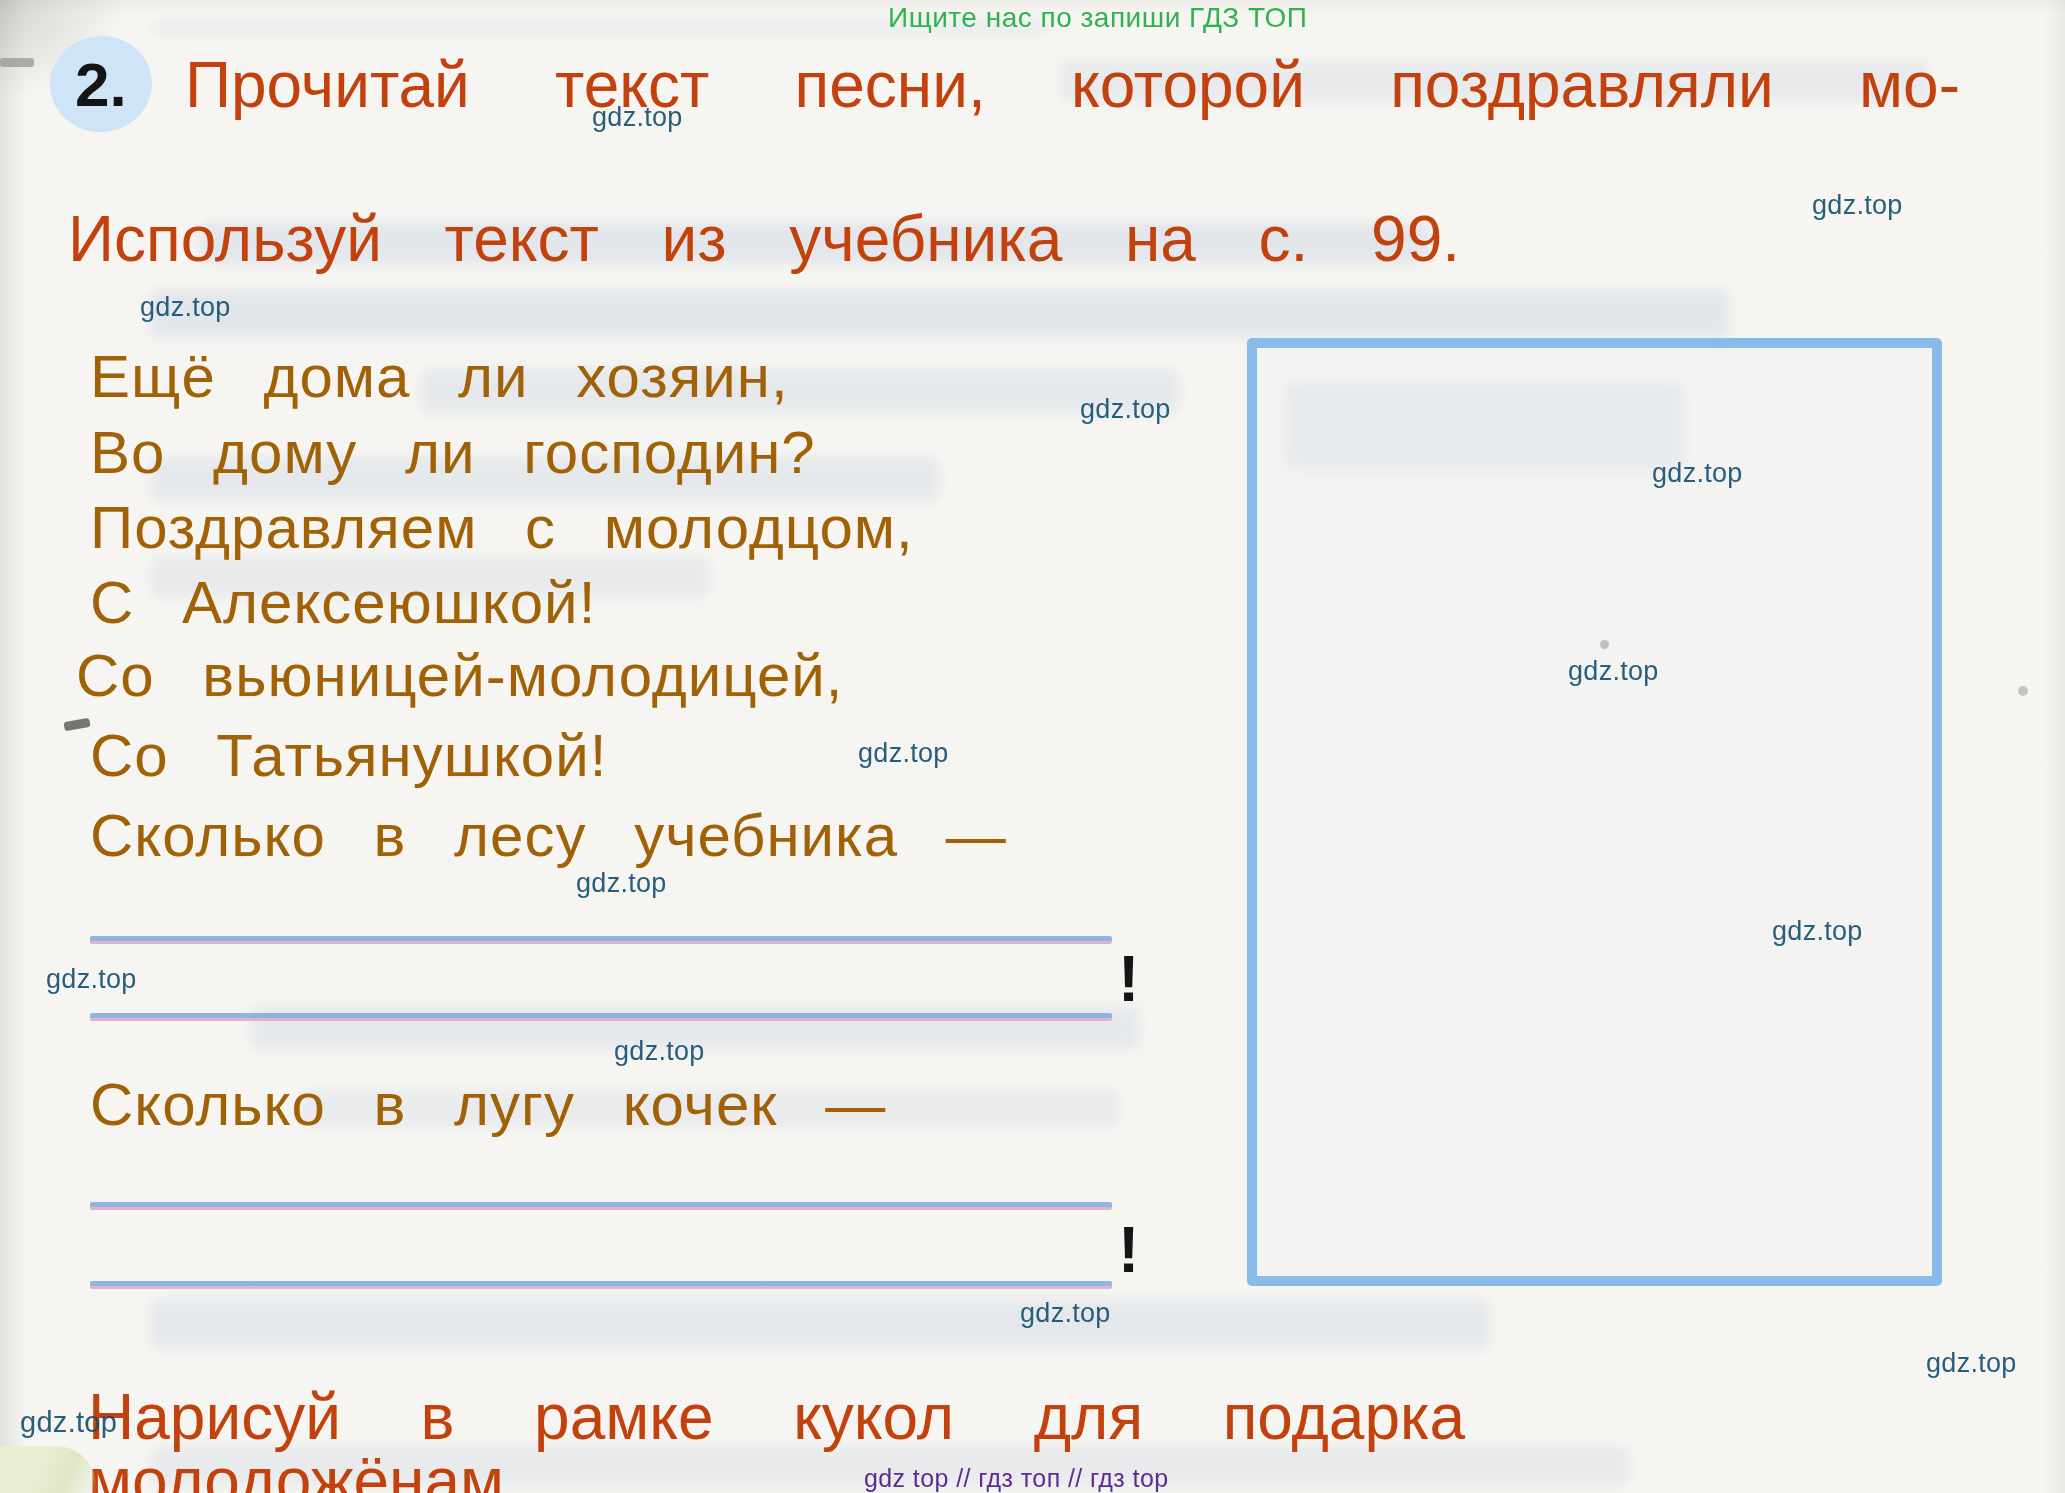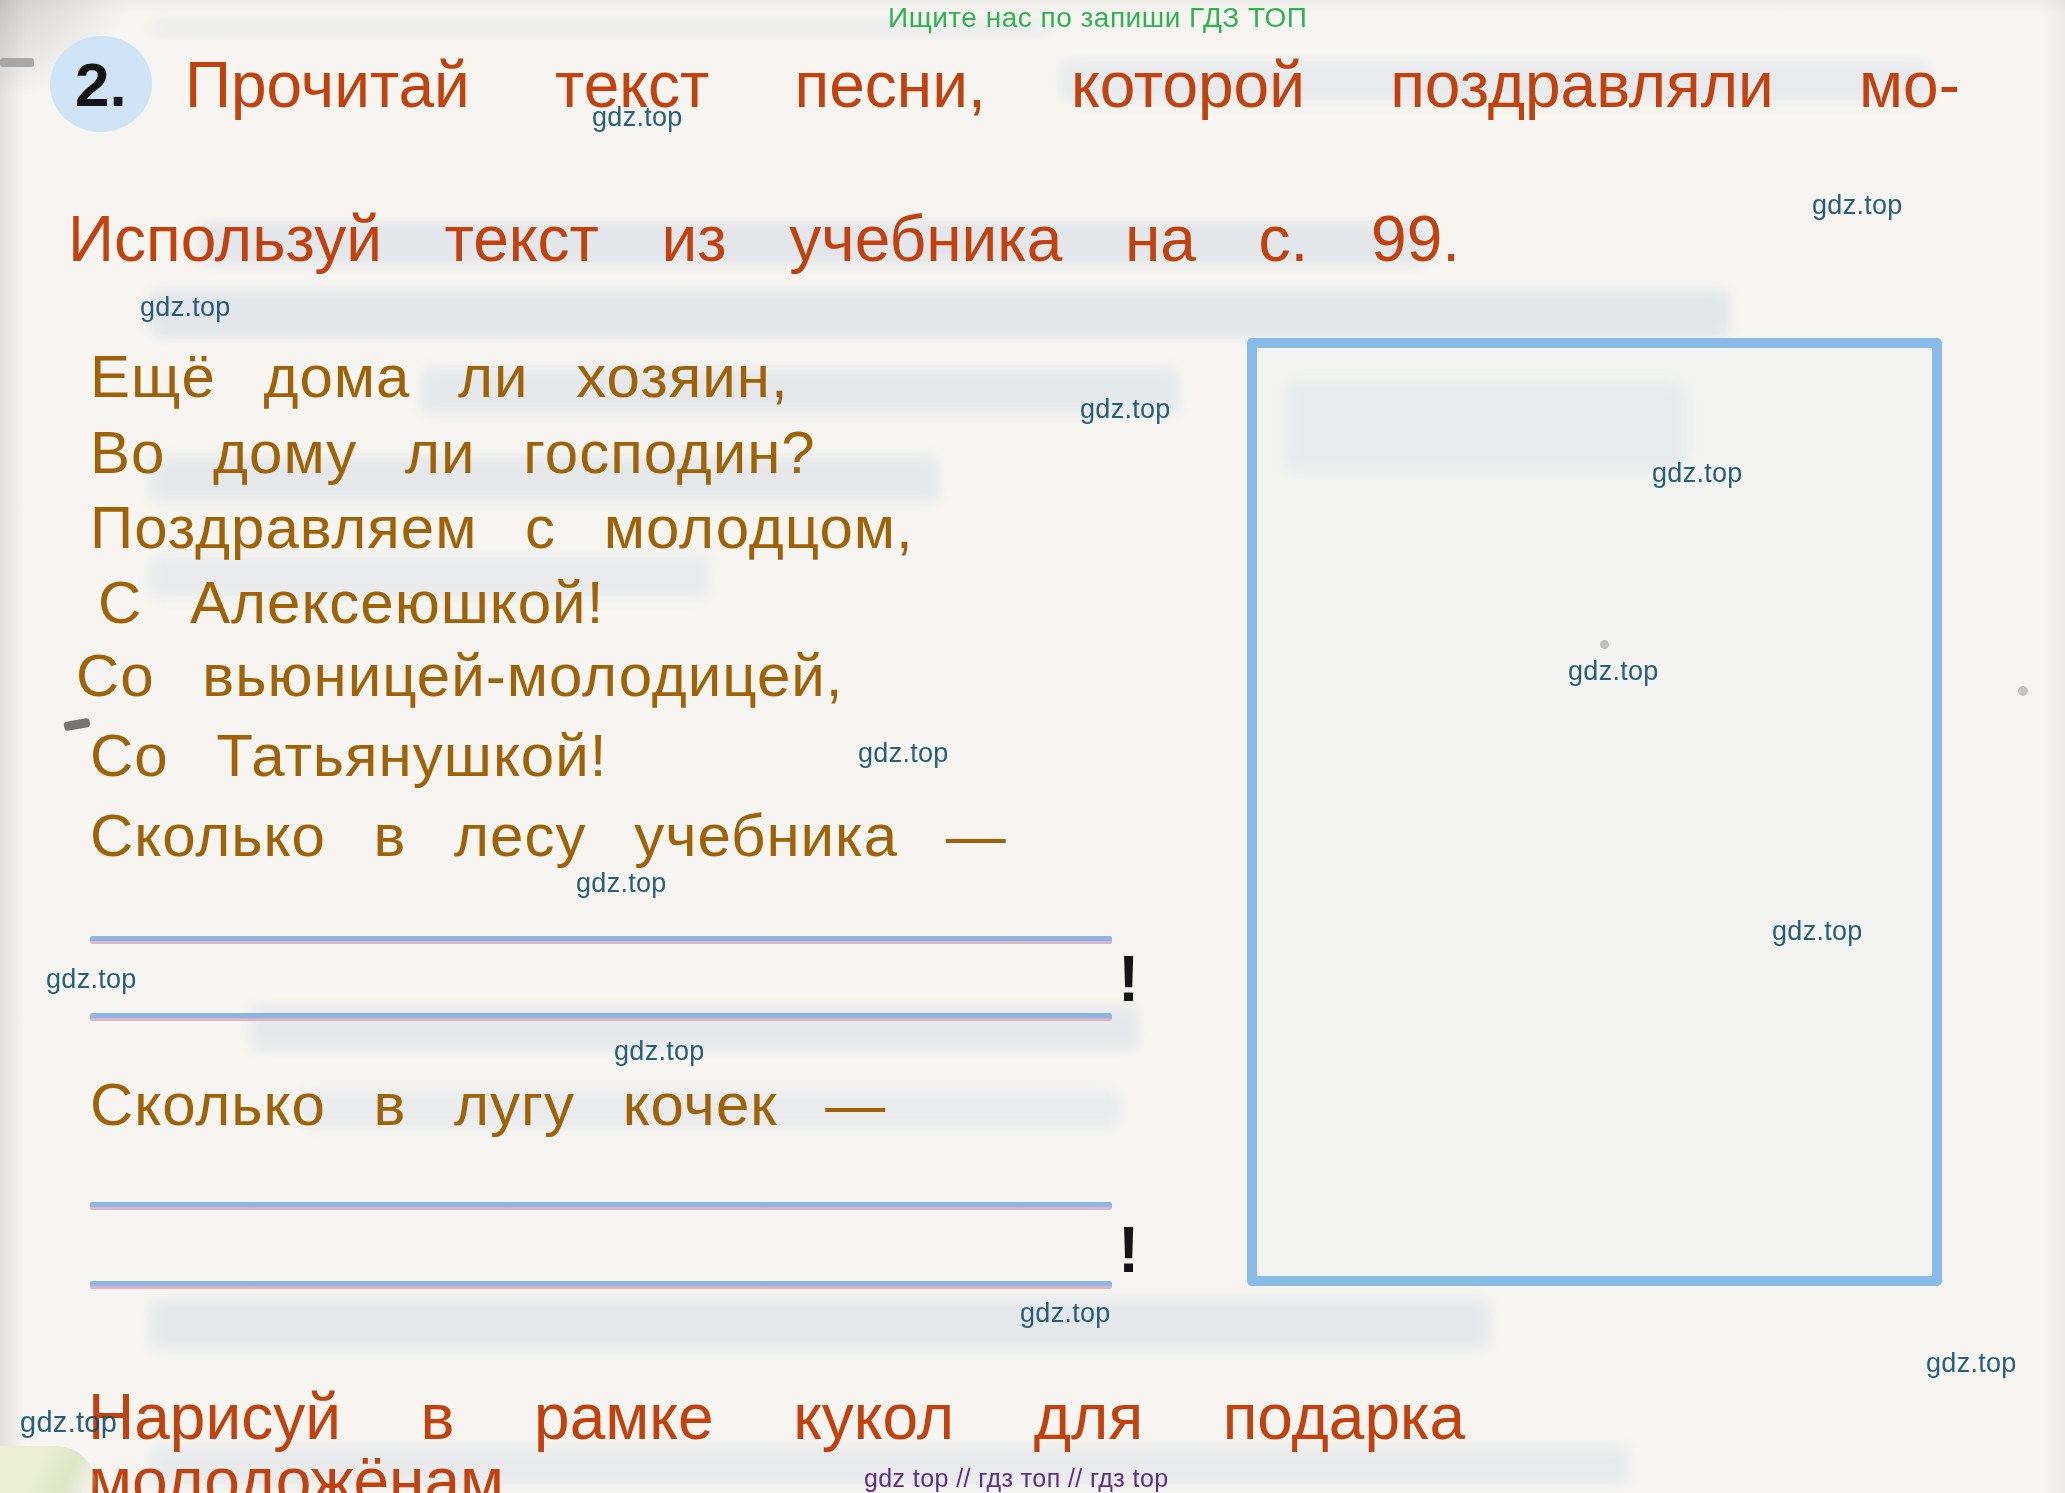--- a/index.html
+++ b/index.html
@@ -95,7 +95,7 @@
   <div class="abs song" style="left:90px;top:347px">Ещё дома ли хозяин,</div>
   <div class="abs song" style="left:90px;top:423px">Во дому ли господин?</div>
   <div class="abs song" style="left:90px;top:498px">Поздравляем с молодцом,</div>
-  <div class="abs song" style="left:98px;top:573px">С Алексеюшкой!</div>
+  <div class="abs song" style="left:90px;top:573px">С Алексеюшкой!</div>
   <div class="abs song" style="left:76px;top:646px">Со вьюницей-молодицей,</div>
   <div class="abs song" style="left:90px;top:726px">Со Татьянушкой!</div>
   <div class="abs song" style="left:90px;top:806px">Сколько в лесу учебника —</div>

